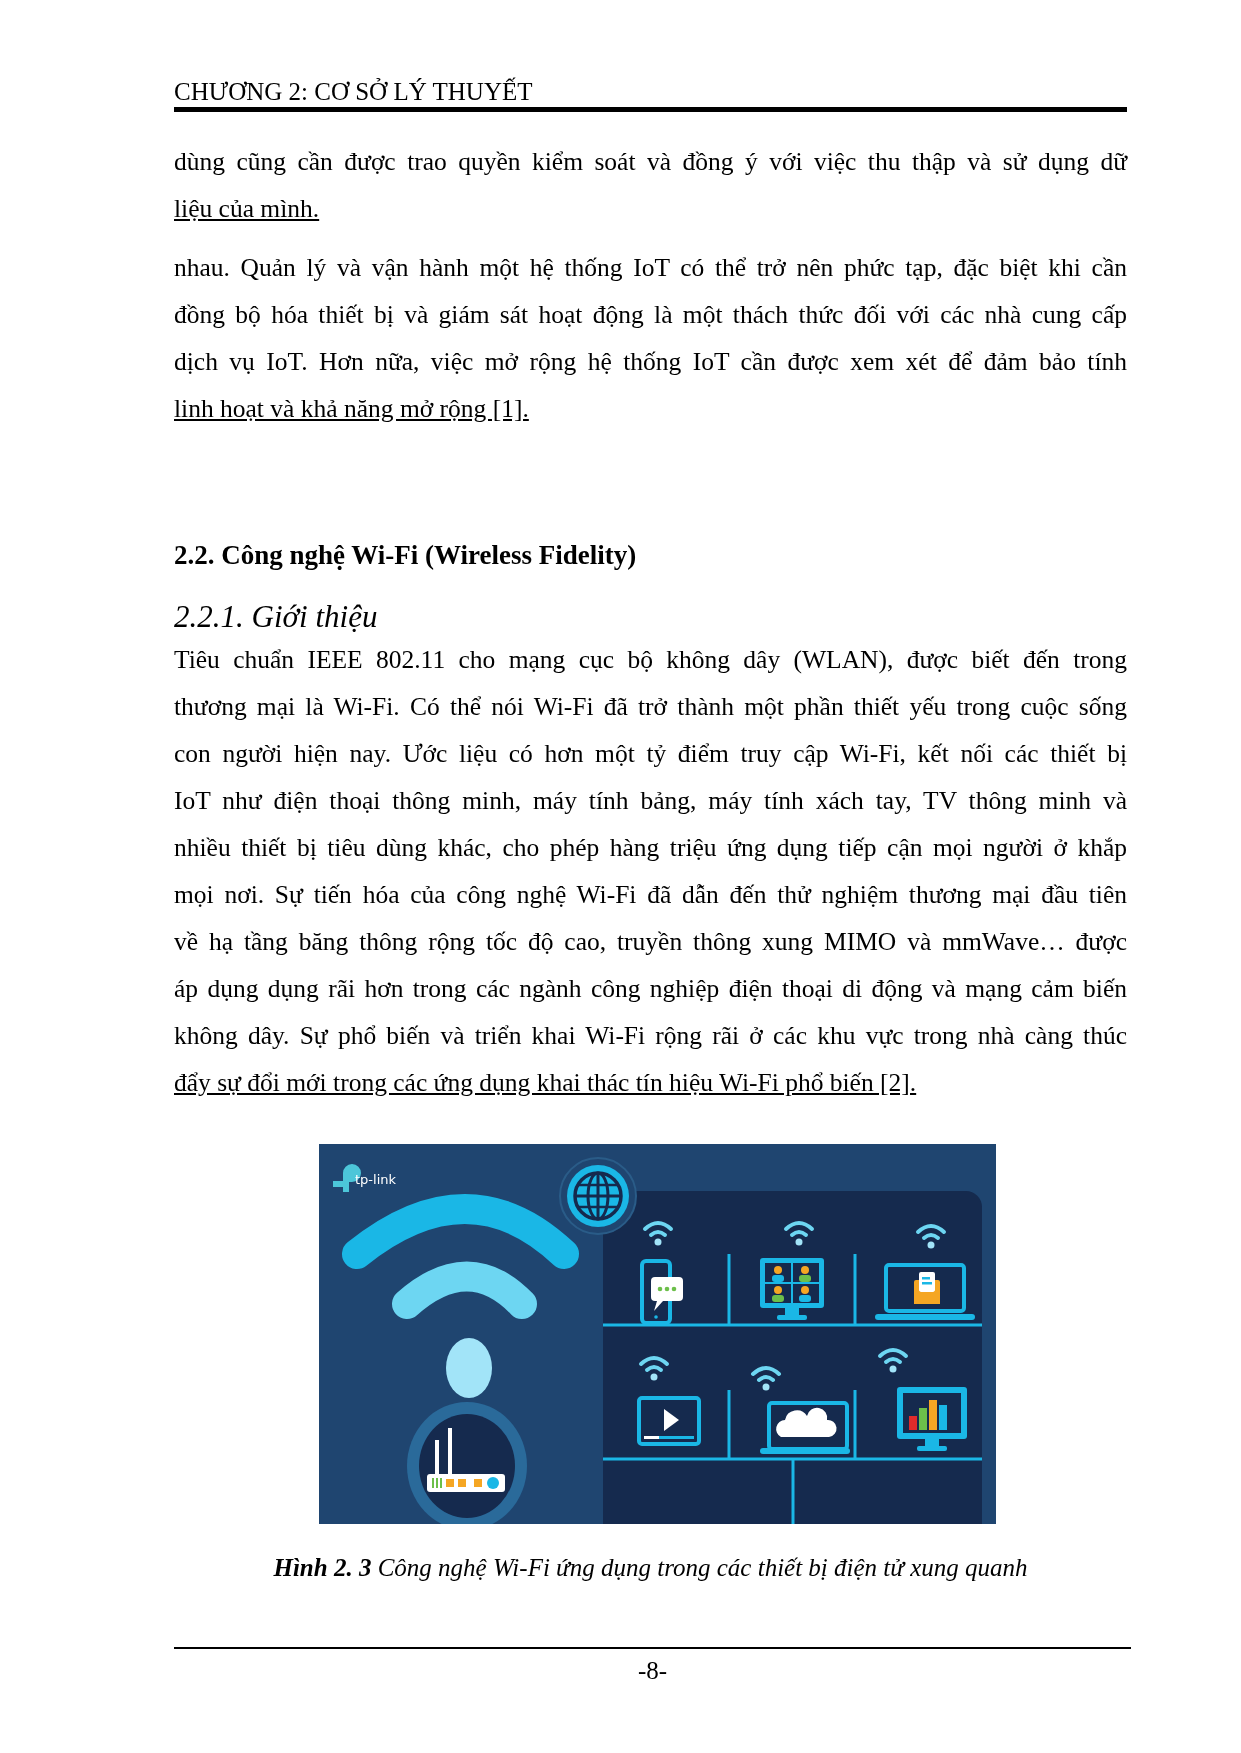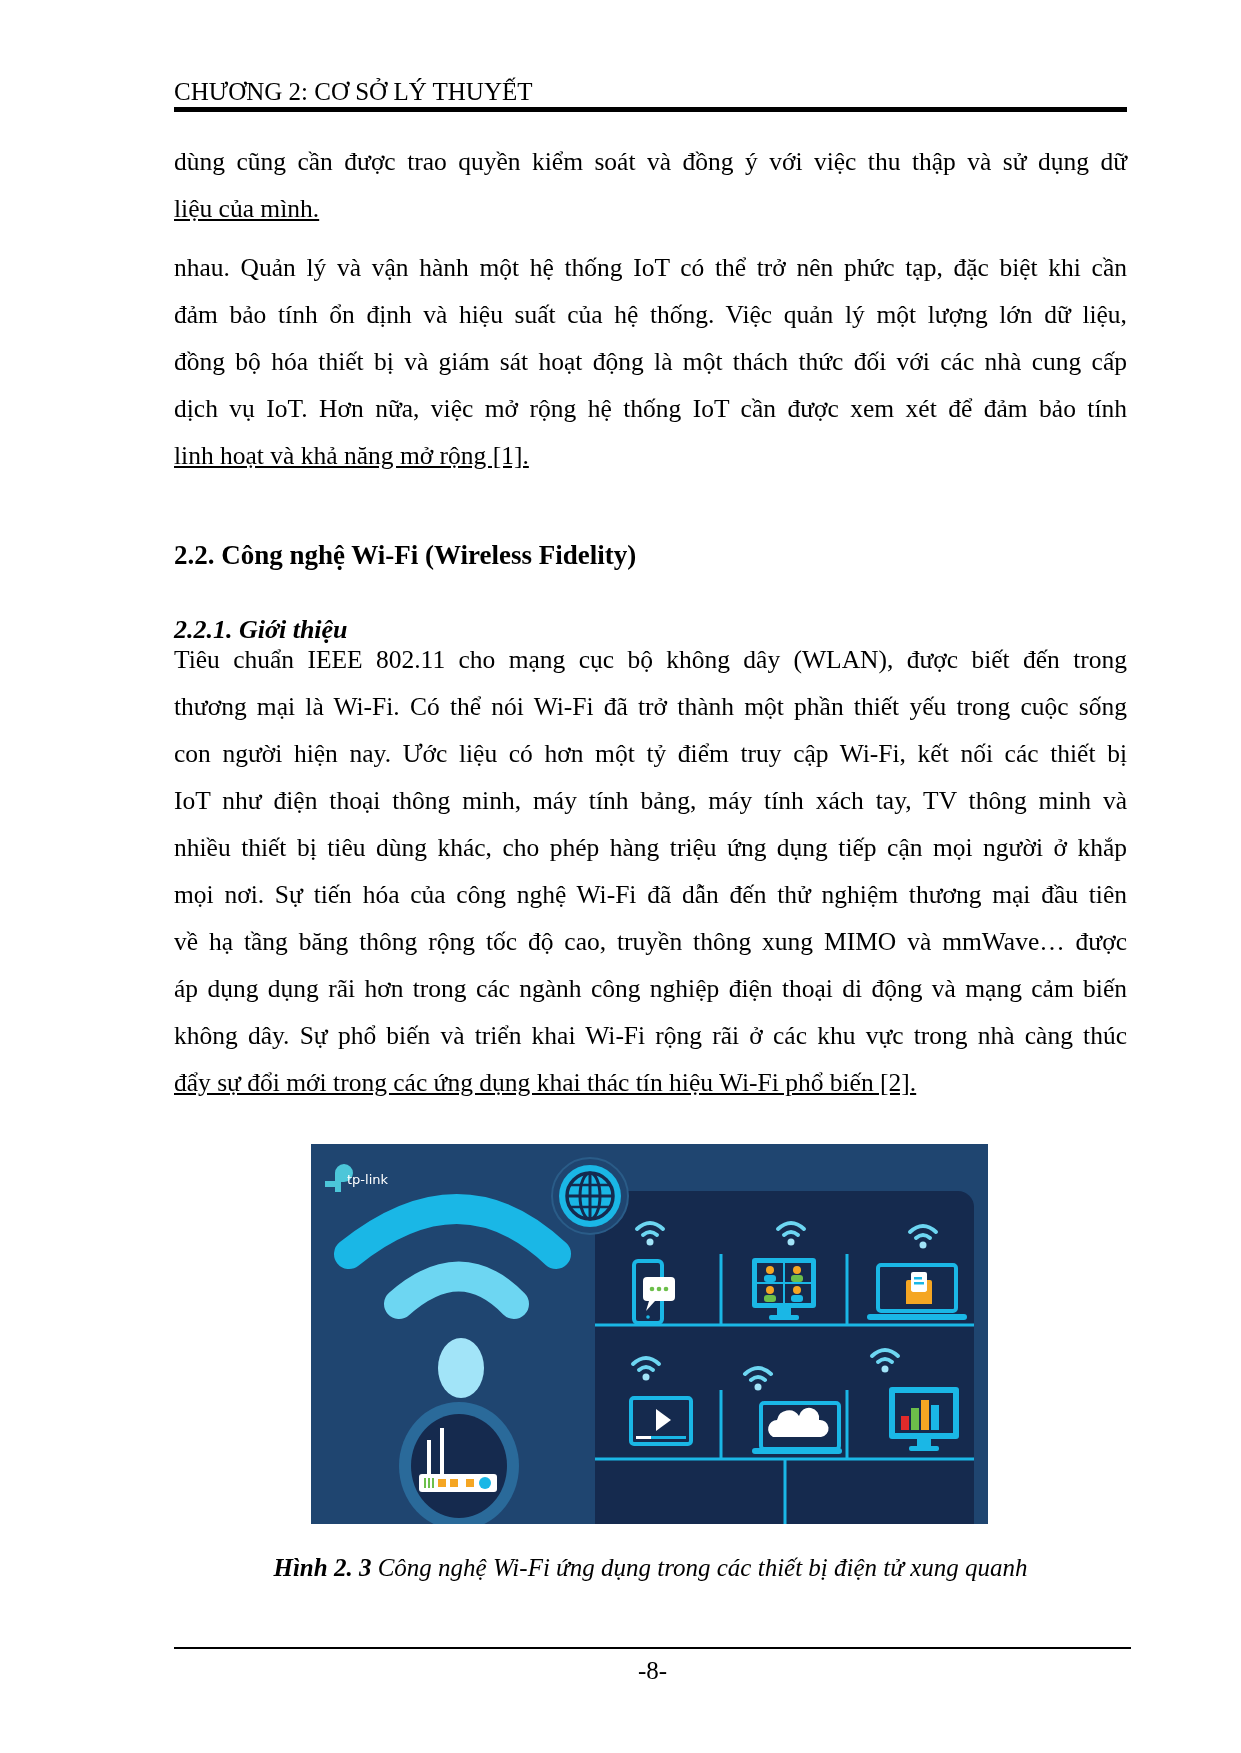--- a/index.html
+++ b/index.html
@@ -39,7 +39,6 @@
 
 <div class="body-text p2">
   <span class="line">nhau. Quản lý và vận hành một hệ thống IoT có thể trở nên phức tạp, đặc biệt khi cần</span>
-  <span class="line">đảm bảo tính ổn định và hiệu suất của hệ thống. Việc quản lý một lượng lớn dữ liệu,</span>
   <span class="line">đồng bộ hóa thiết bị và giám sát hoạt động là một thách thức đối với các nhà cung cấp</span>
   <span class="line">dịch vụ IoT. Hơn nữa, việc mở rộng hệ thống IoT cần được xem xét để đảm bảo tính</span>
   <span class="line last">linh hoạt và khả năng mở rộng [1].</span>

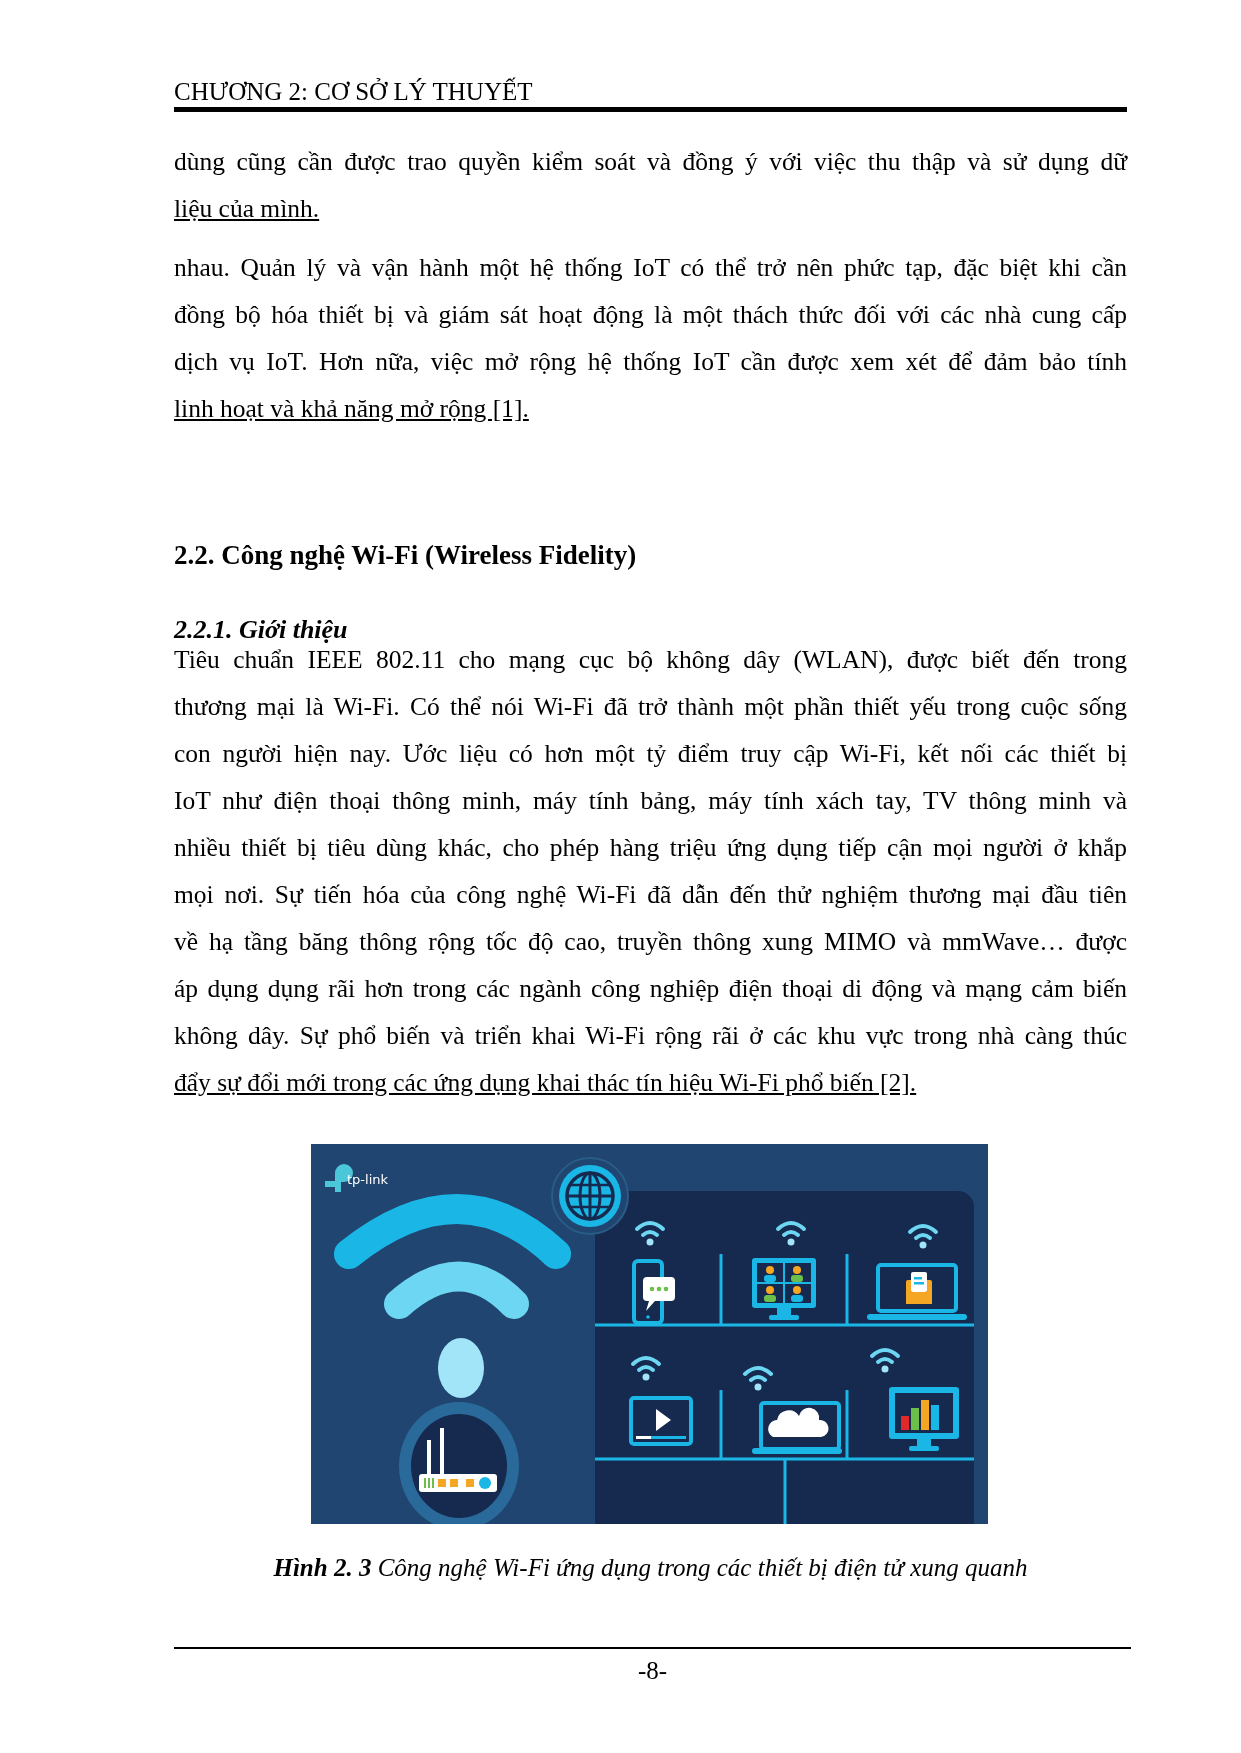--- a/index.html
+++ b/index.html
@@ -14,7 +14,7 @@
   .p2 { top: 244px; }
   .p2 b { font-weight: bold; }
   .h2 { position: absolute; left: 174px; top: 540px; font-size: 27px; font-weight: bold; line-height: 30px; }
-  .h3 { position: absolute; left: 174px; top: 615px; font-size: 26px; font-weight: bold; font-style: italic; line-height: 30px; }
+  .h3 { position: absolute; left: 174px; top: 602px; font-size: 31px; font-weight: normal; font-style: italic; line-height: 30px; }
   .p3 { top: 636px; }
   .line { display: block; text-align: justify; text-align-last: justify; white-space: nowrap; height: 47px; }
   .line.last { text-align-last: left; text-decoration: underline; }

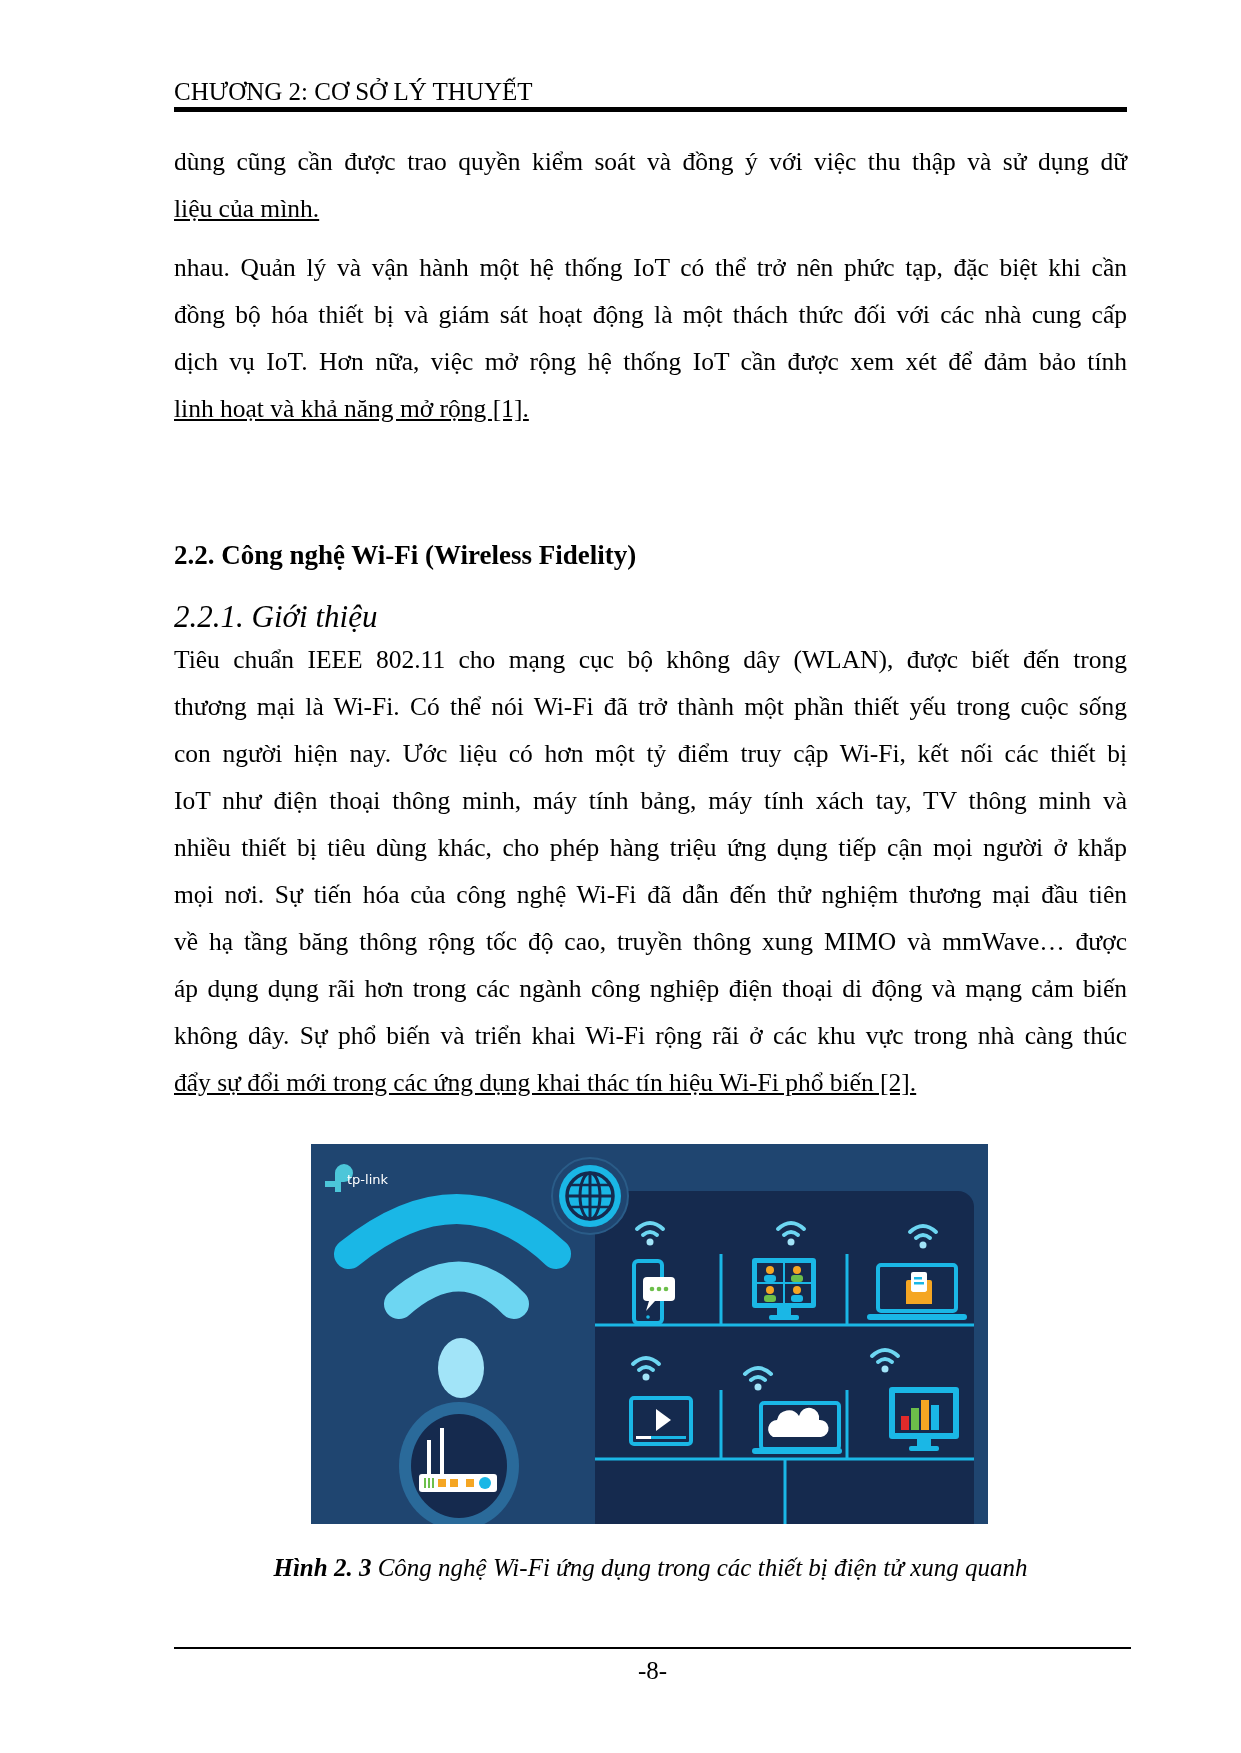--- a/index.html
+++ b/index.html
@@ -18,7 +18,7 @@
   .p3 { top: 636px; }
   .line { display: block; text-align: justify; text-align-last: justify; white-space: nowrap; height: 47px; }
   .line.last { text-align-last: left; text-decoration: underline; }
-  .figure { position: absolute; left: 311px; top: 1144px; width: 677px; height: 300px; }
+  .figure { position: absolute; left: 319px; top: 1144px; width: 677px; height: 300px; }
   .figure svg { display: block; }
   .caption { position: absolute; left: 174px; width: 953px; top: 1553px; text-align: center;
              font-size: 25px; font-style: italic; line-height: 30px; }

